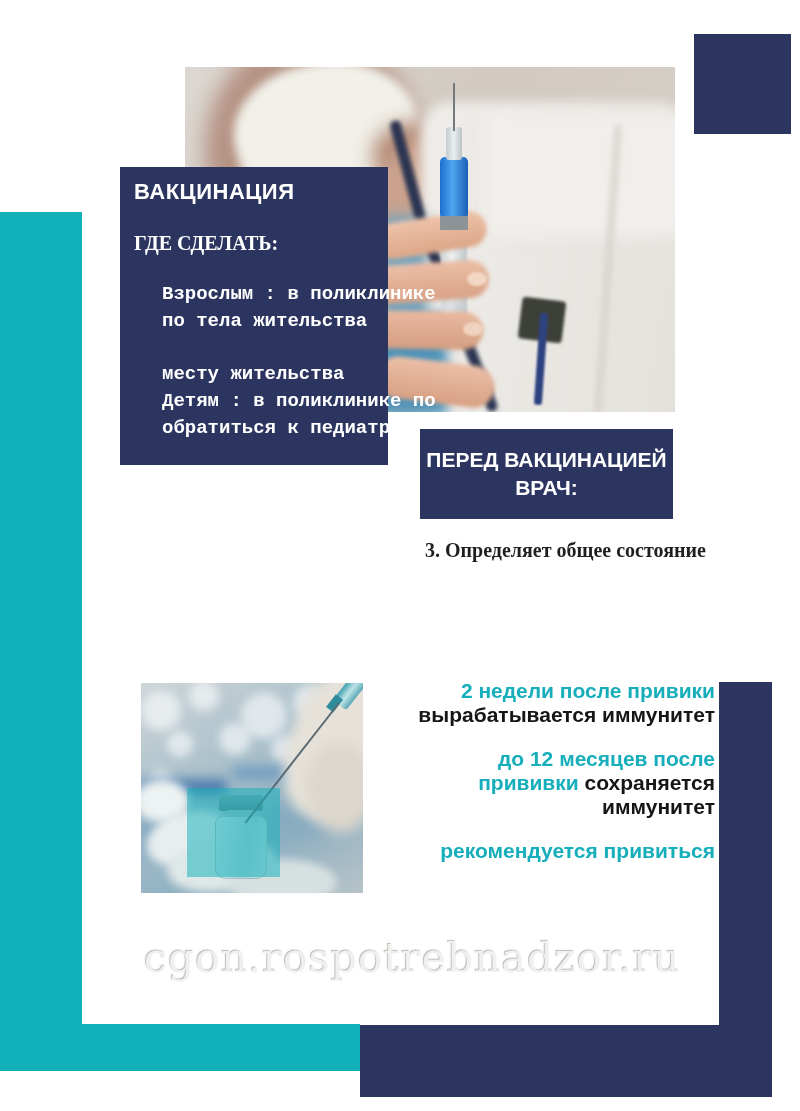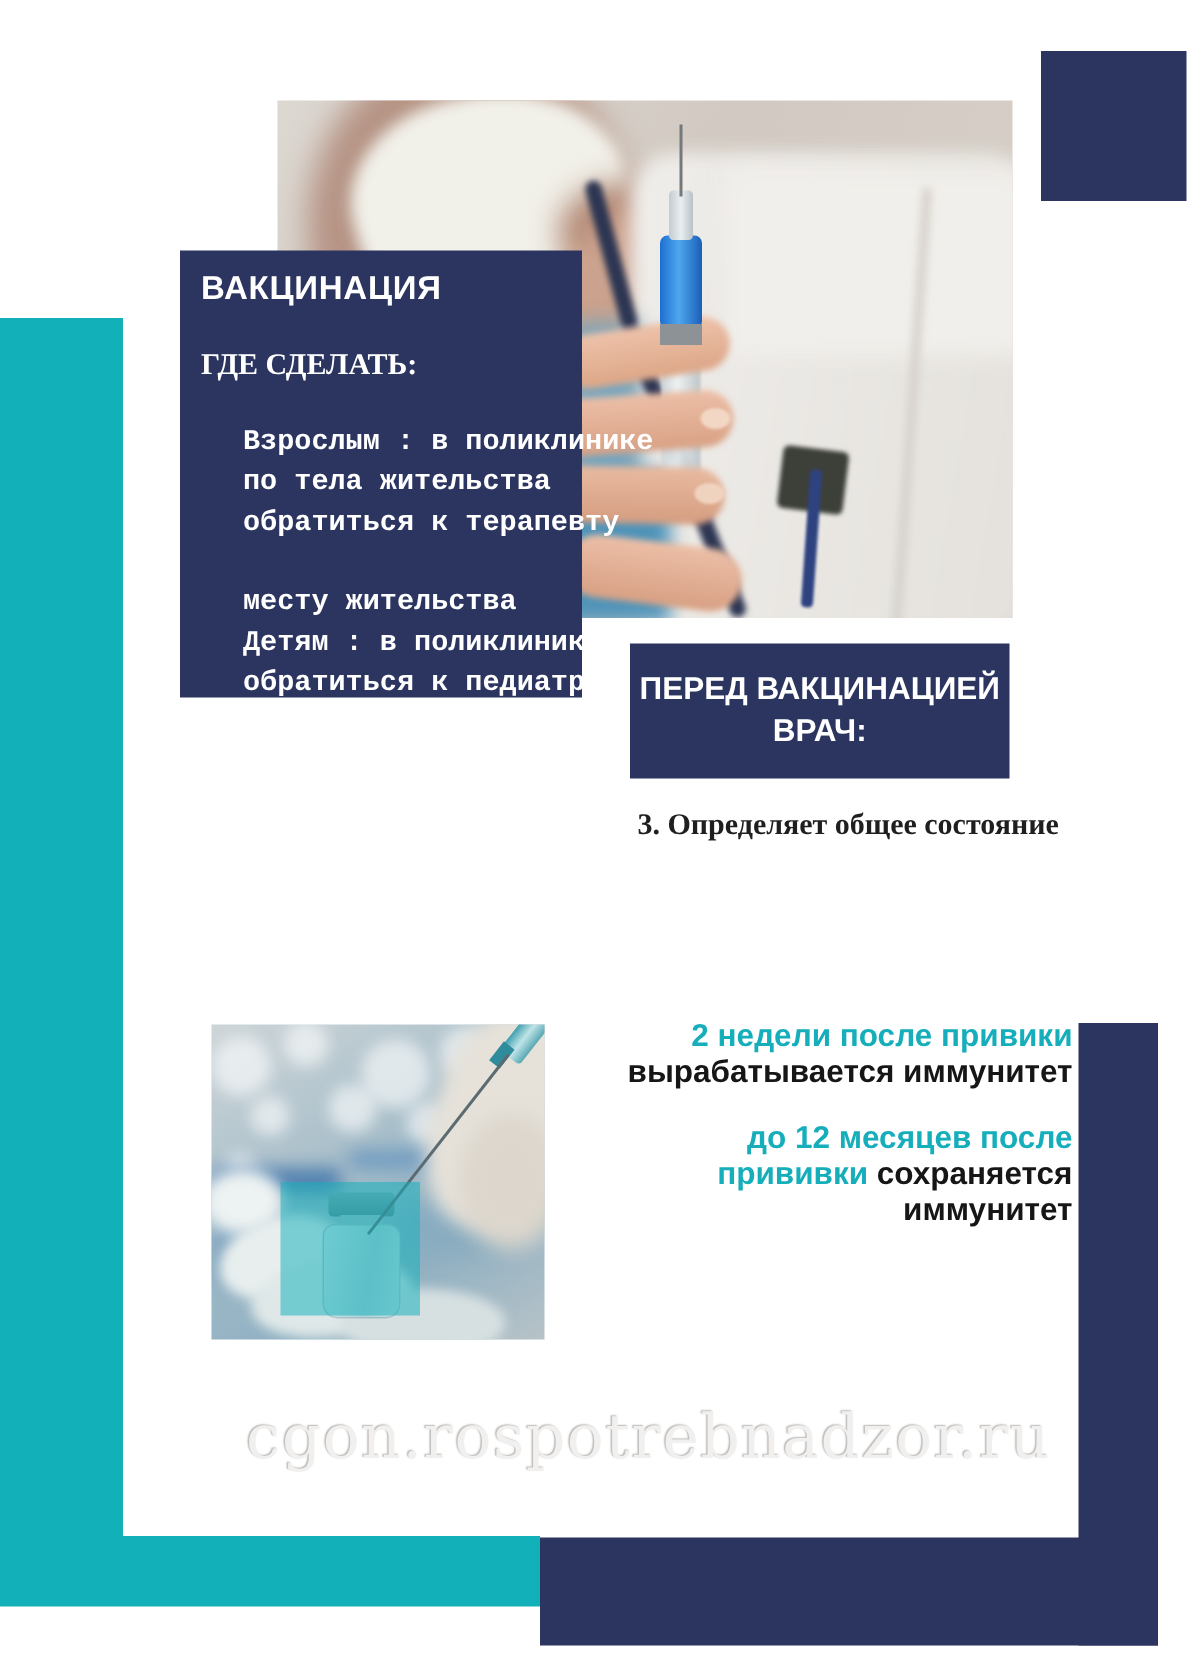--- a/index.html
+++ b/index.html
@@ -142,7 +142,6 @@
     <div class="box1-para">
       <div>Взрослым : в поликлинике</div>
       <div>по тела жительства</div>
-      <div>обратиться к терапевту</div>
     </div>
     <div class="box1-para">
       <div>месту жительства</div>

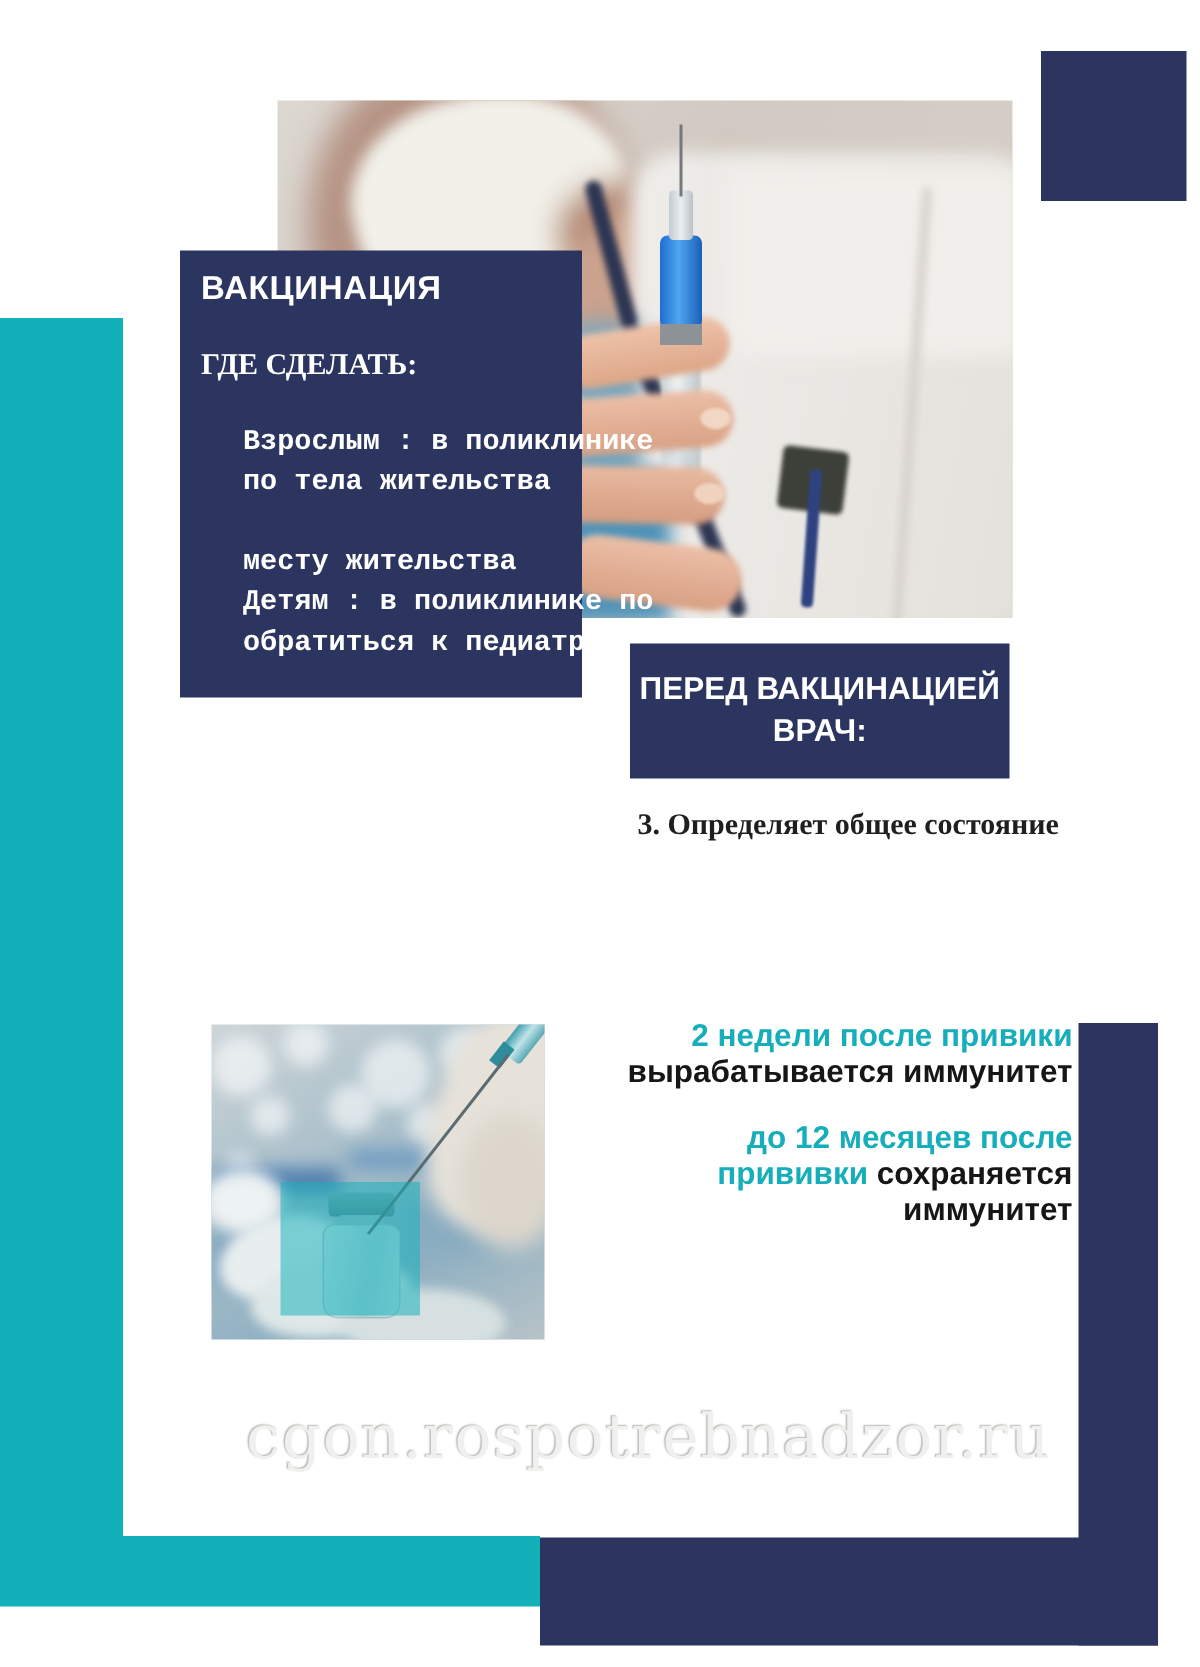--- a/index.html
+++ b/index.html
@@ -199,7 +199,7 @@
       <span class="dark-t">иммунитет</span>
     </div>
     <div class="imm-p">
-      <br>
+      <span class="teal-t">рекомендуется привиться</span><br>
     </div>
   </div>
 

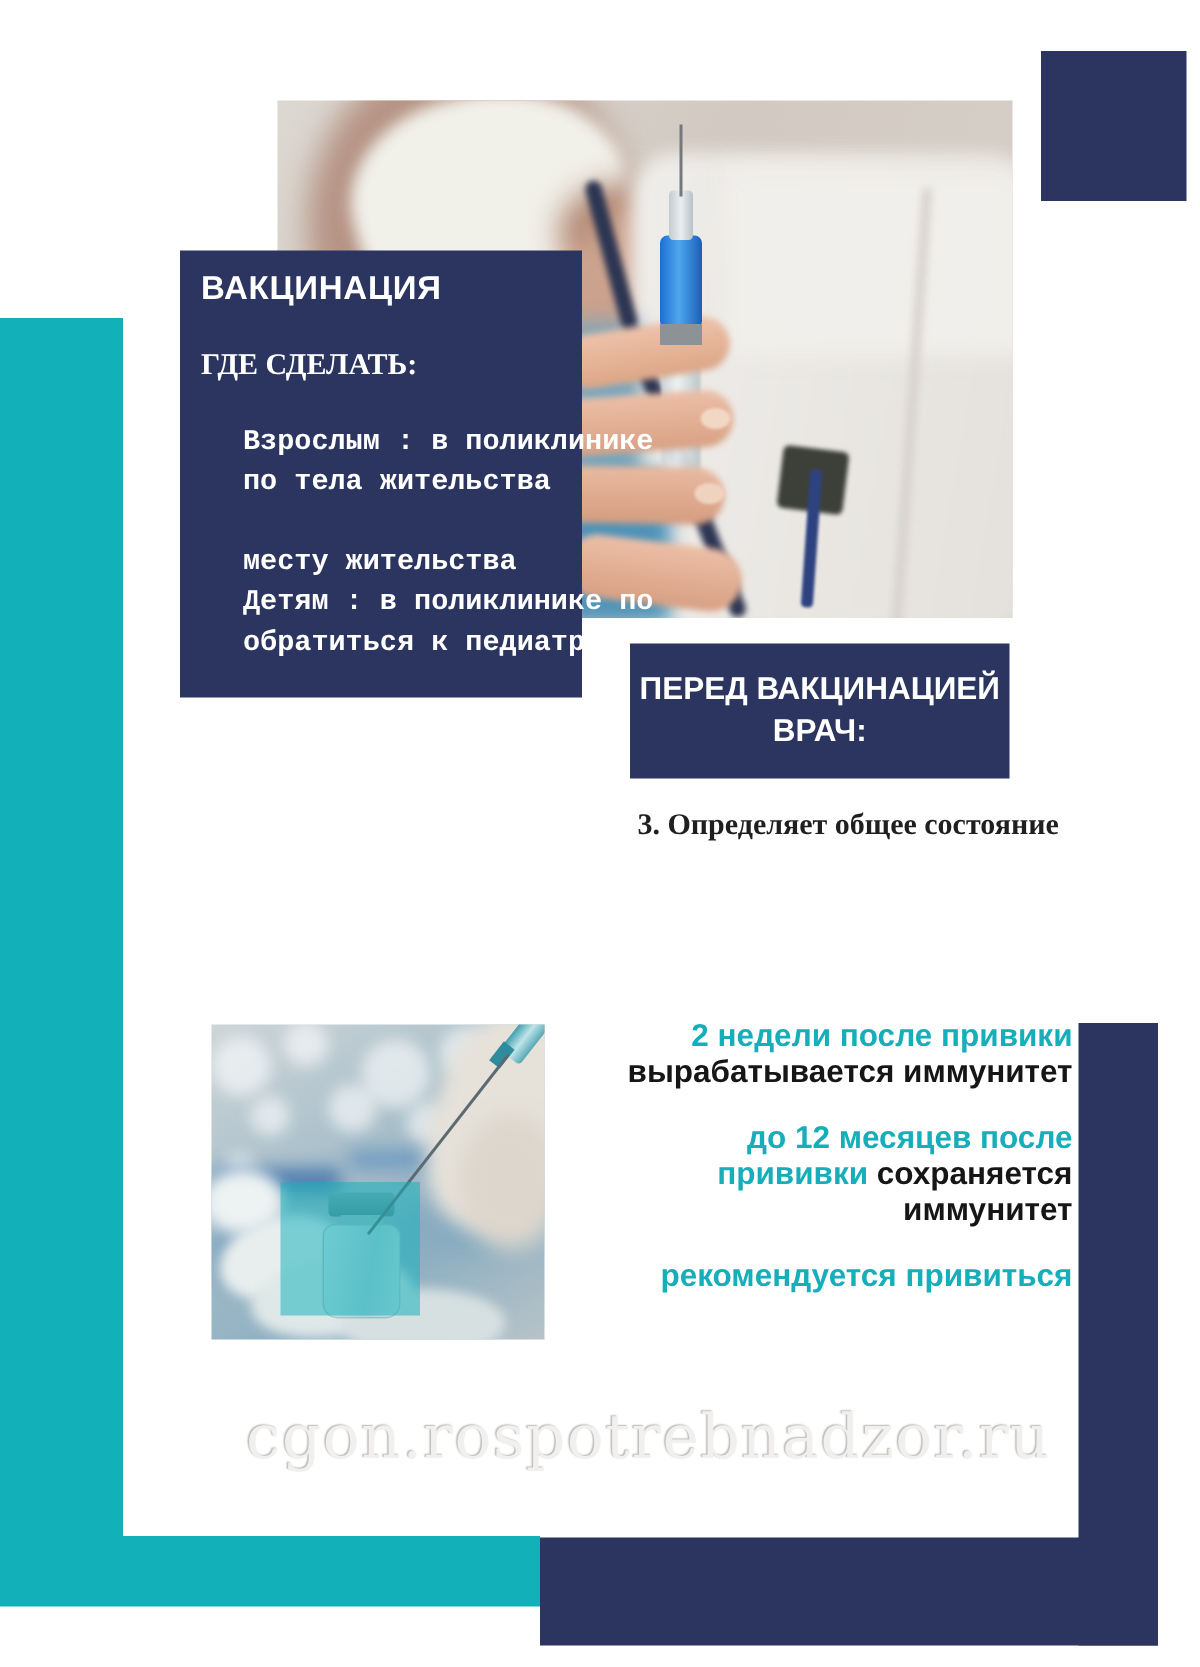--- a/index.html
+++ b/index.html
@@ -93,7 +93,7 @@
   .dark-t { color:#161616; }
 
   
-  .watermark { left:164px; top:934px; width:500px; text-align:center; font-family:"DejaVu Serif", serif;
+  .watermark { left:144px; top:934px; width:500px; text-align:center; font-family:"DejaVu Serif", serif;
                font-size:41px; letter-spacing:1px; color:#f1f0ee; white-space:nowrap;
                text-shadow:-1px -1px 1px rgba(176,174,172,.85), 1px 1px 1px #ffffff; }
 </style>

